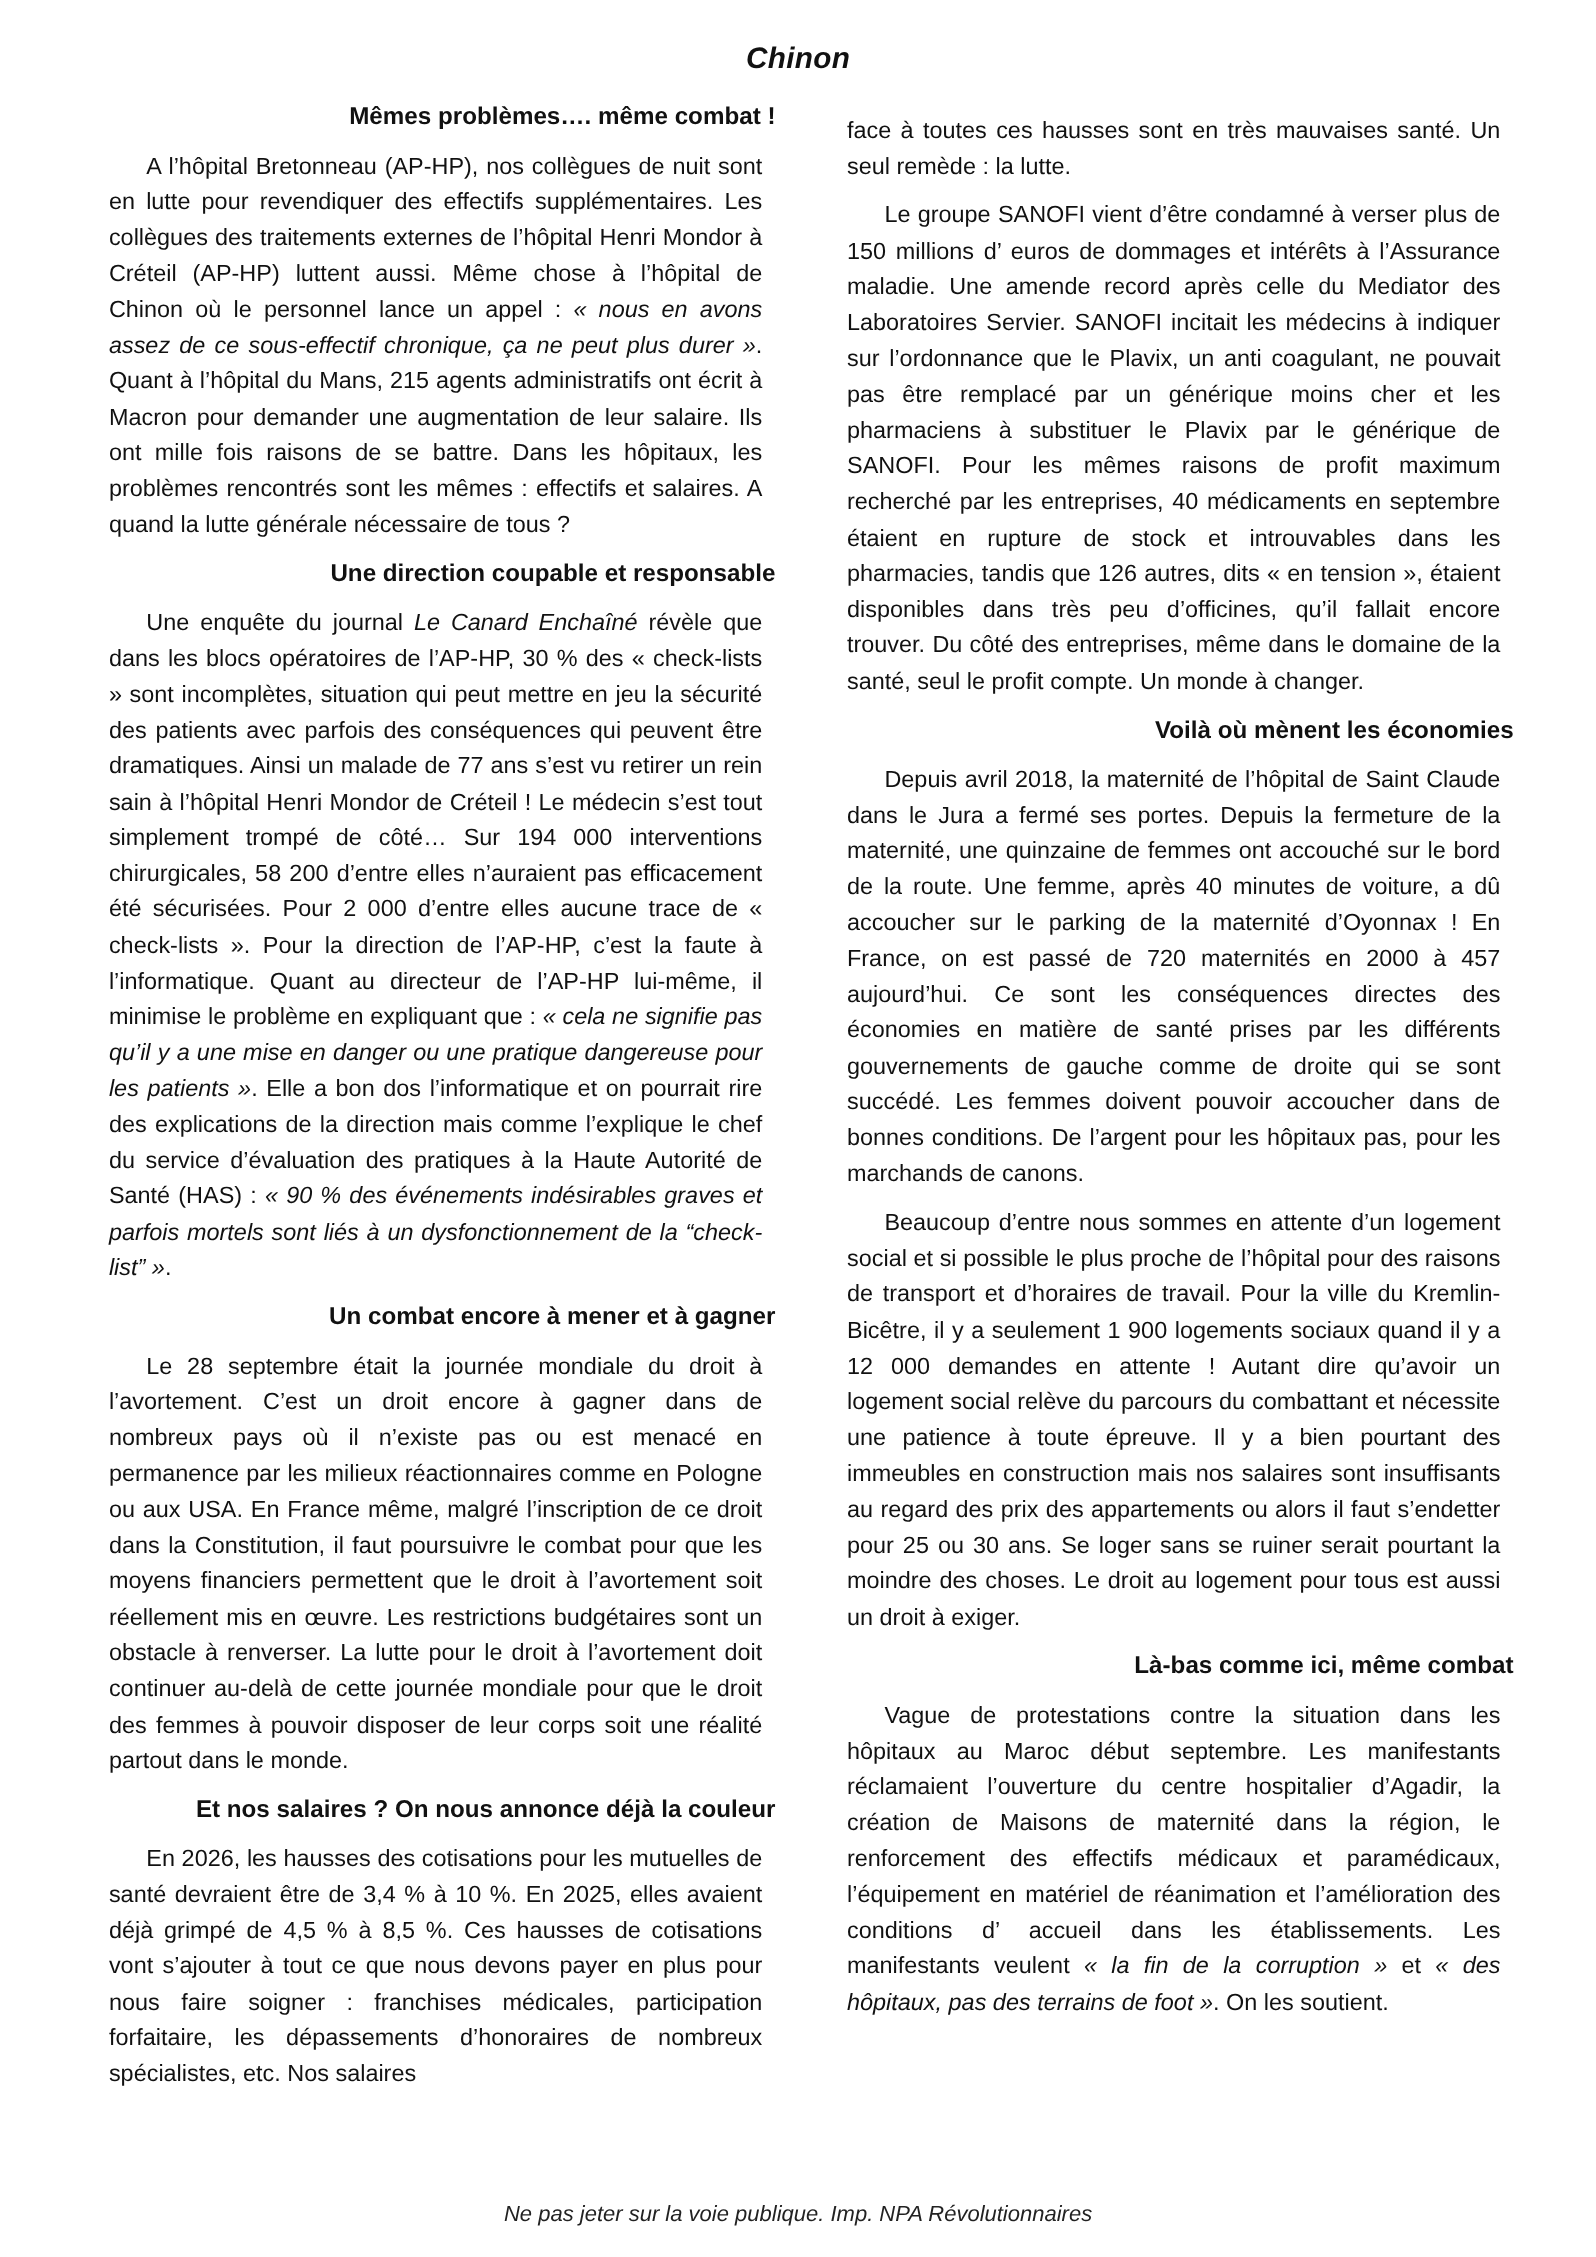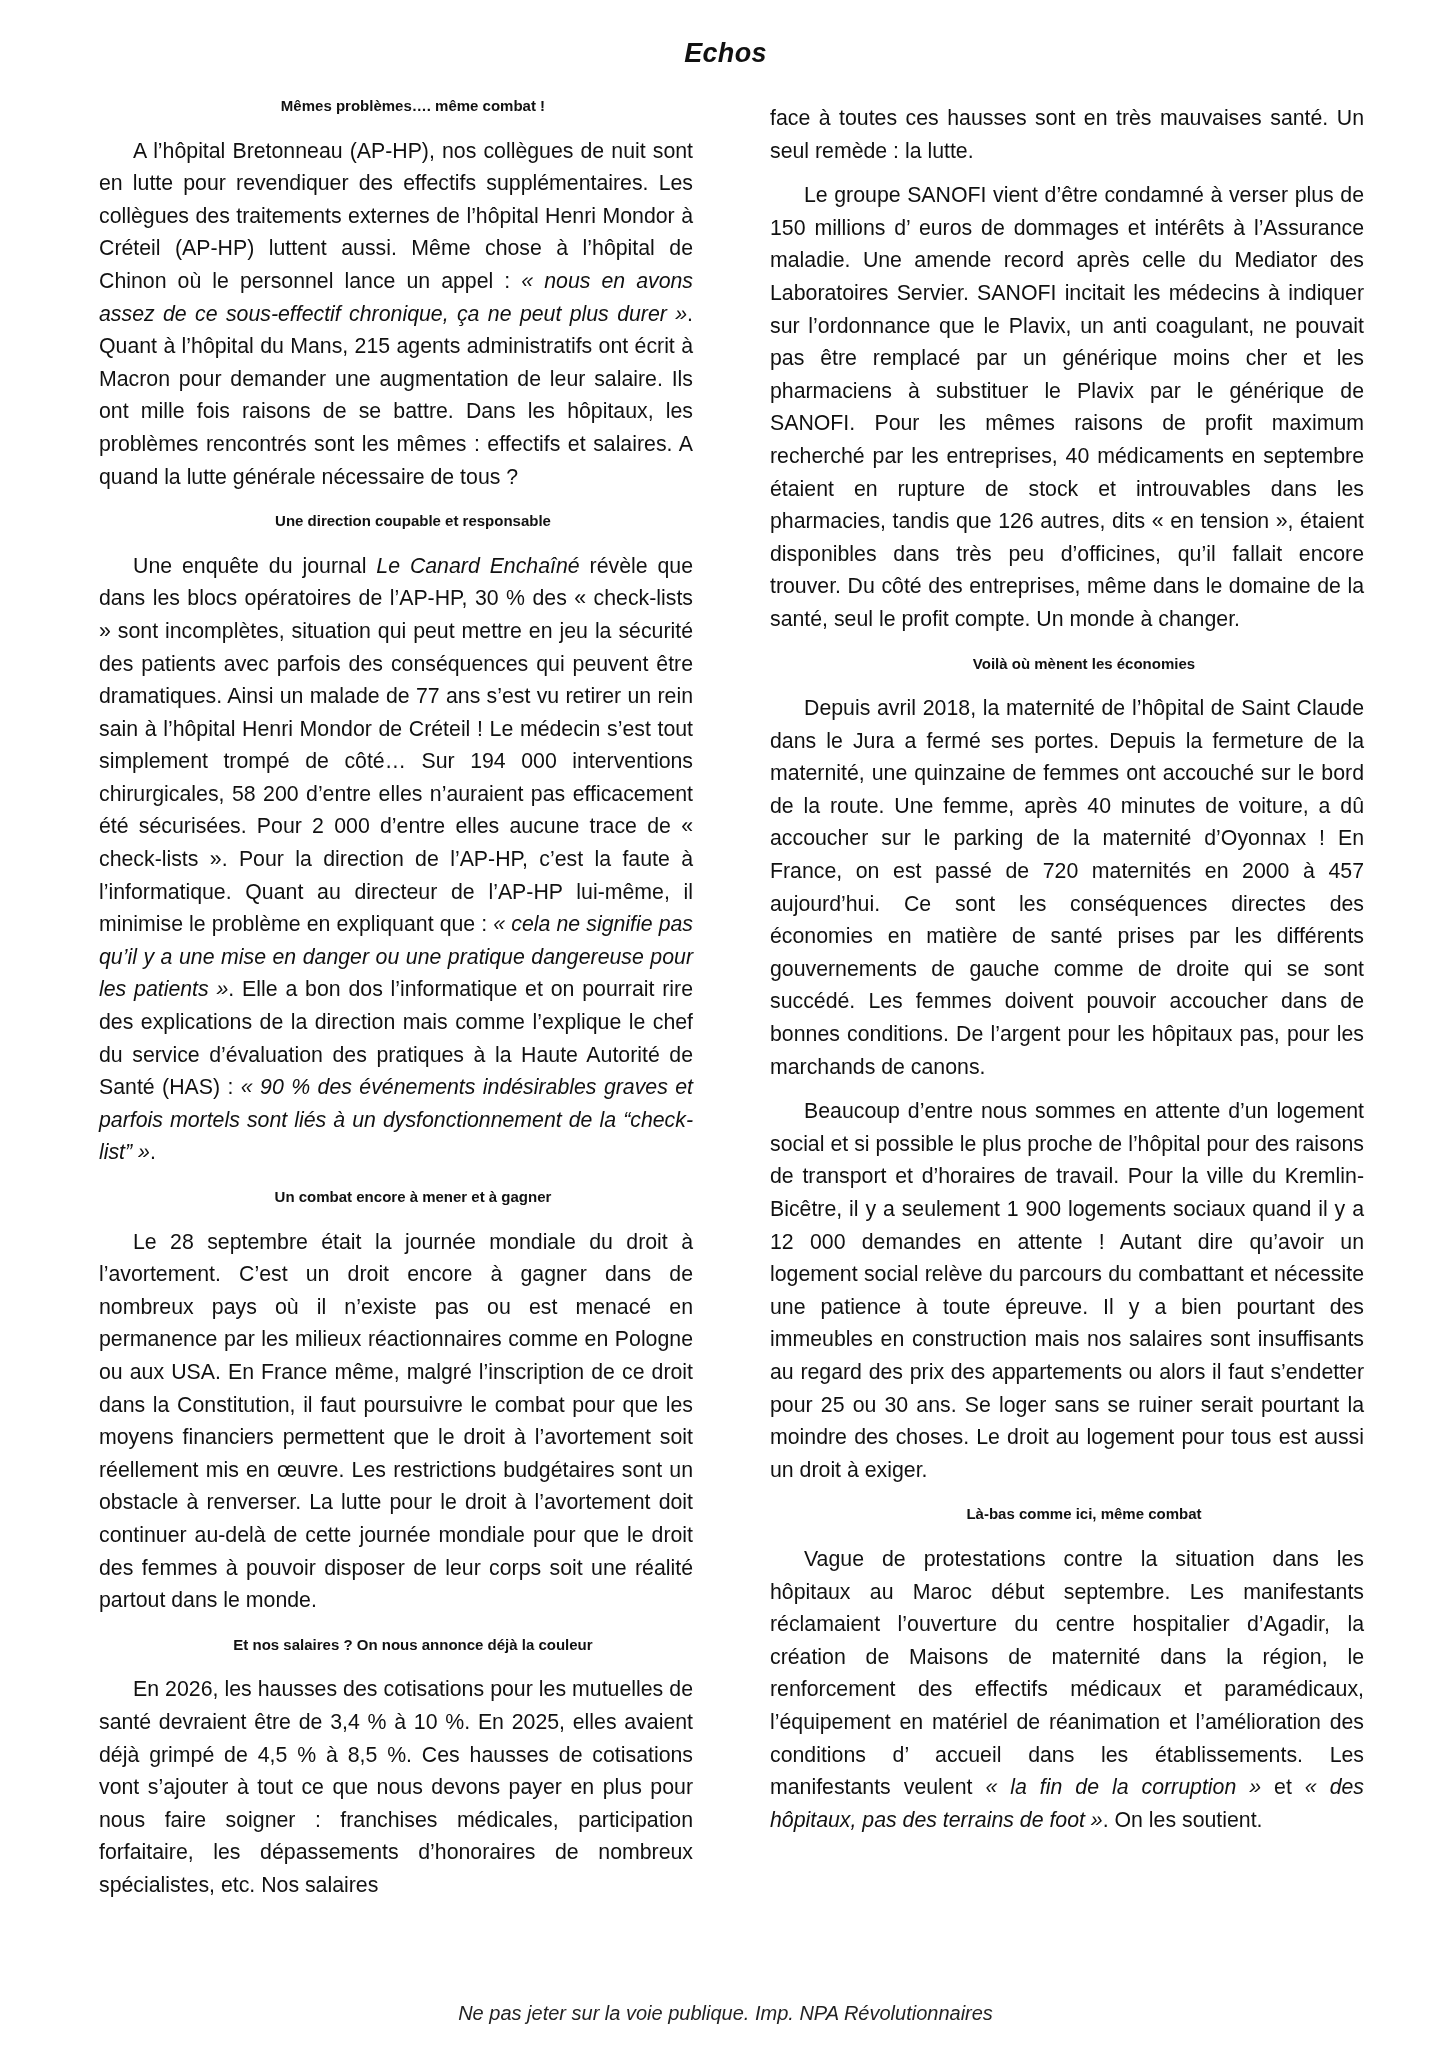--- a/index.html
+++ b/index.html
@@ -22,7 +22,7 @@
 </head>
 <body>
 
-<div class="title">Echos</div>
+<div class="title">Chinon</div>
 
 <div class="col left">
   <h2>Mêmes problèmes…. même combat !</h2>

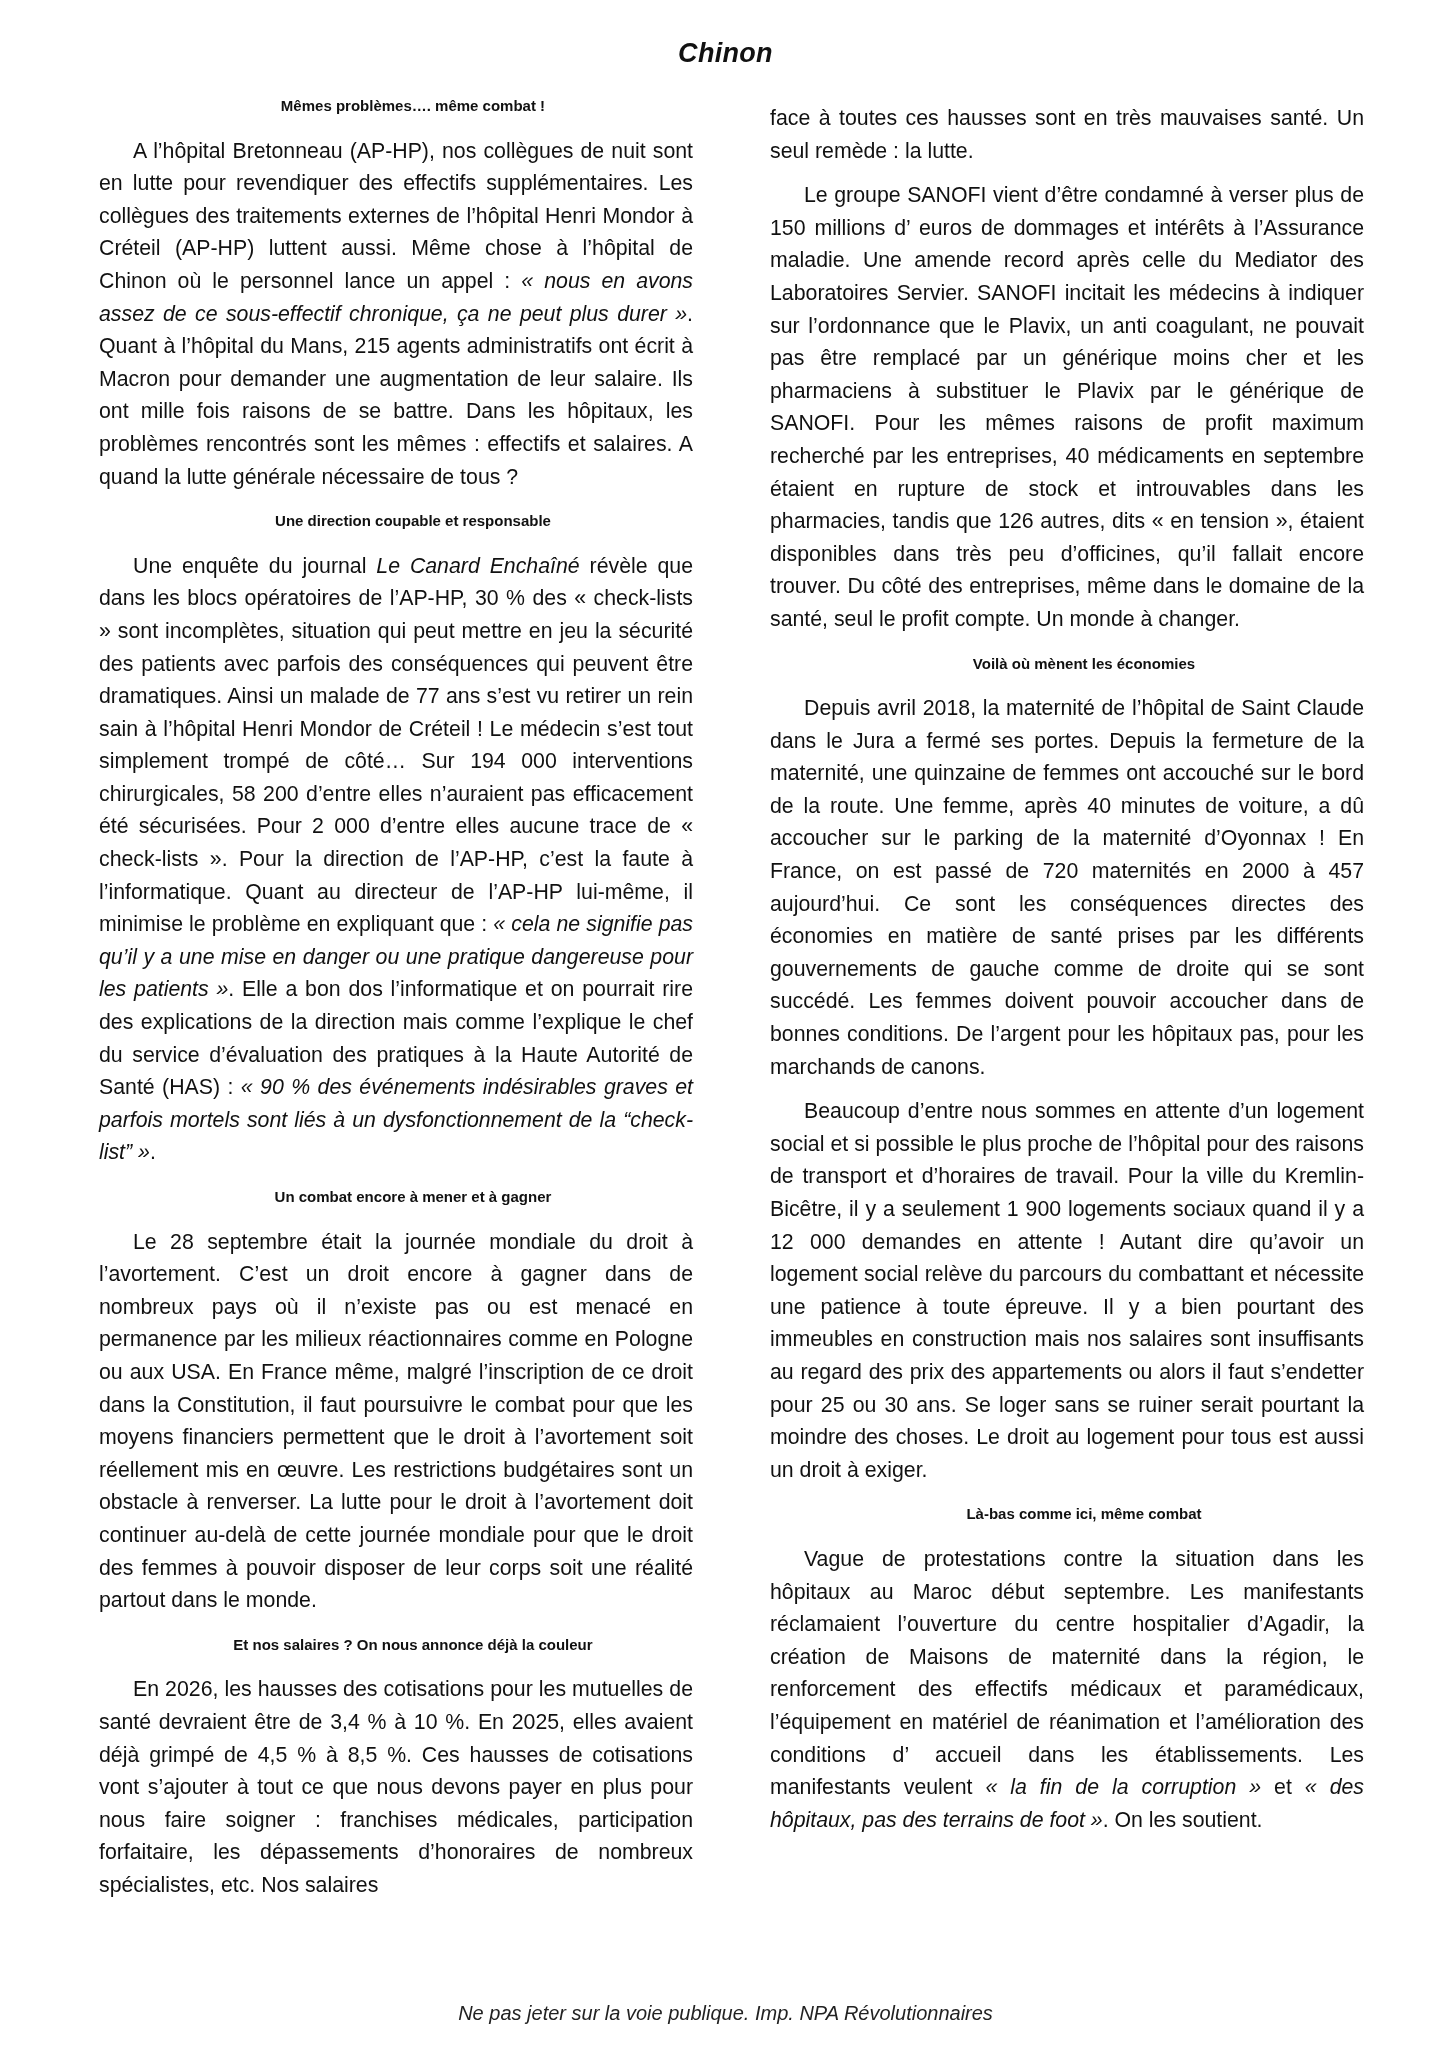--- a/index.html
+++ b/index.html
@@ -13,8 +13,8 @@
   .col.right { left: 758px; }
   .col p { margin: 12px; text-indent: 34px; }
   .col p.cont { text-indent: 0; }
-  .col h2 { margin: 0; font-size: 15px; line-height: 32.6px; font-weight: bold;
-            text-indent: 34px; text-align: center; }
+  .col h2 { margin: 0; font-size: 22px; line-height: 32.6px; font-weight: bold;
+            text-indent: 34px; text-align: right; }
   .col em { font-style: italic; }
   .footer { position: absolute; top: 1997px; left: 0; width: 1451px; text-align: center;
             font-style: italic; font-size: 20px; line-height: 32px; color: #222; }

